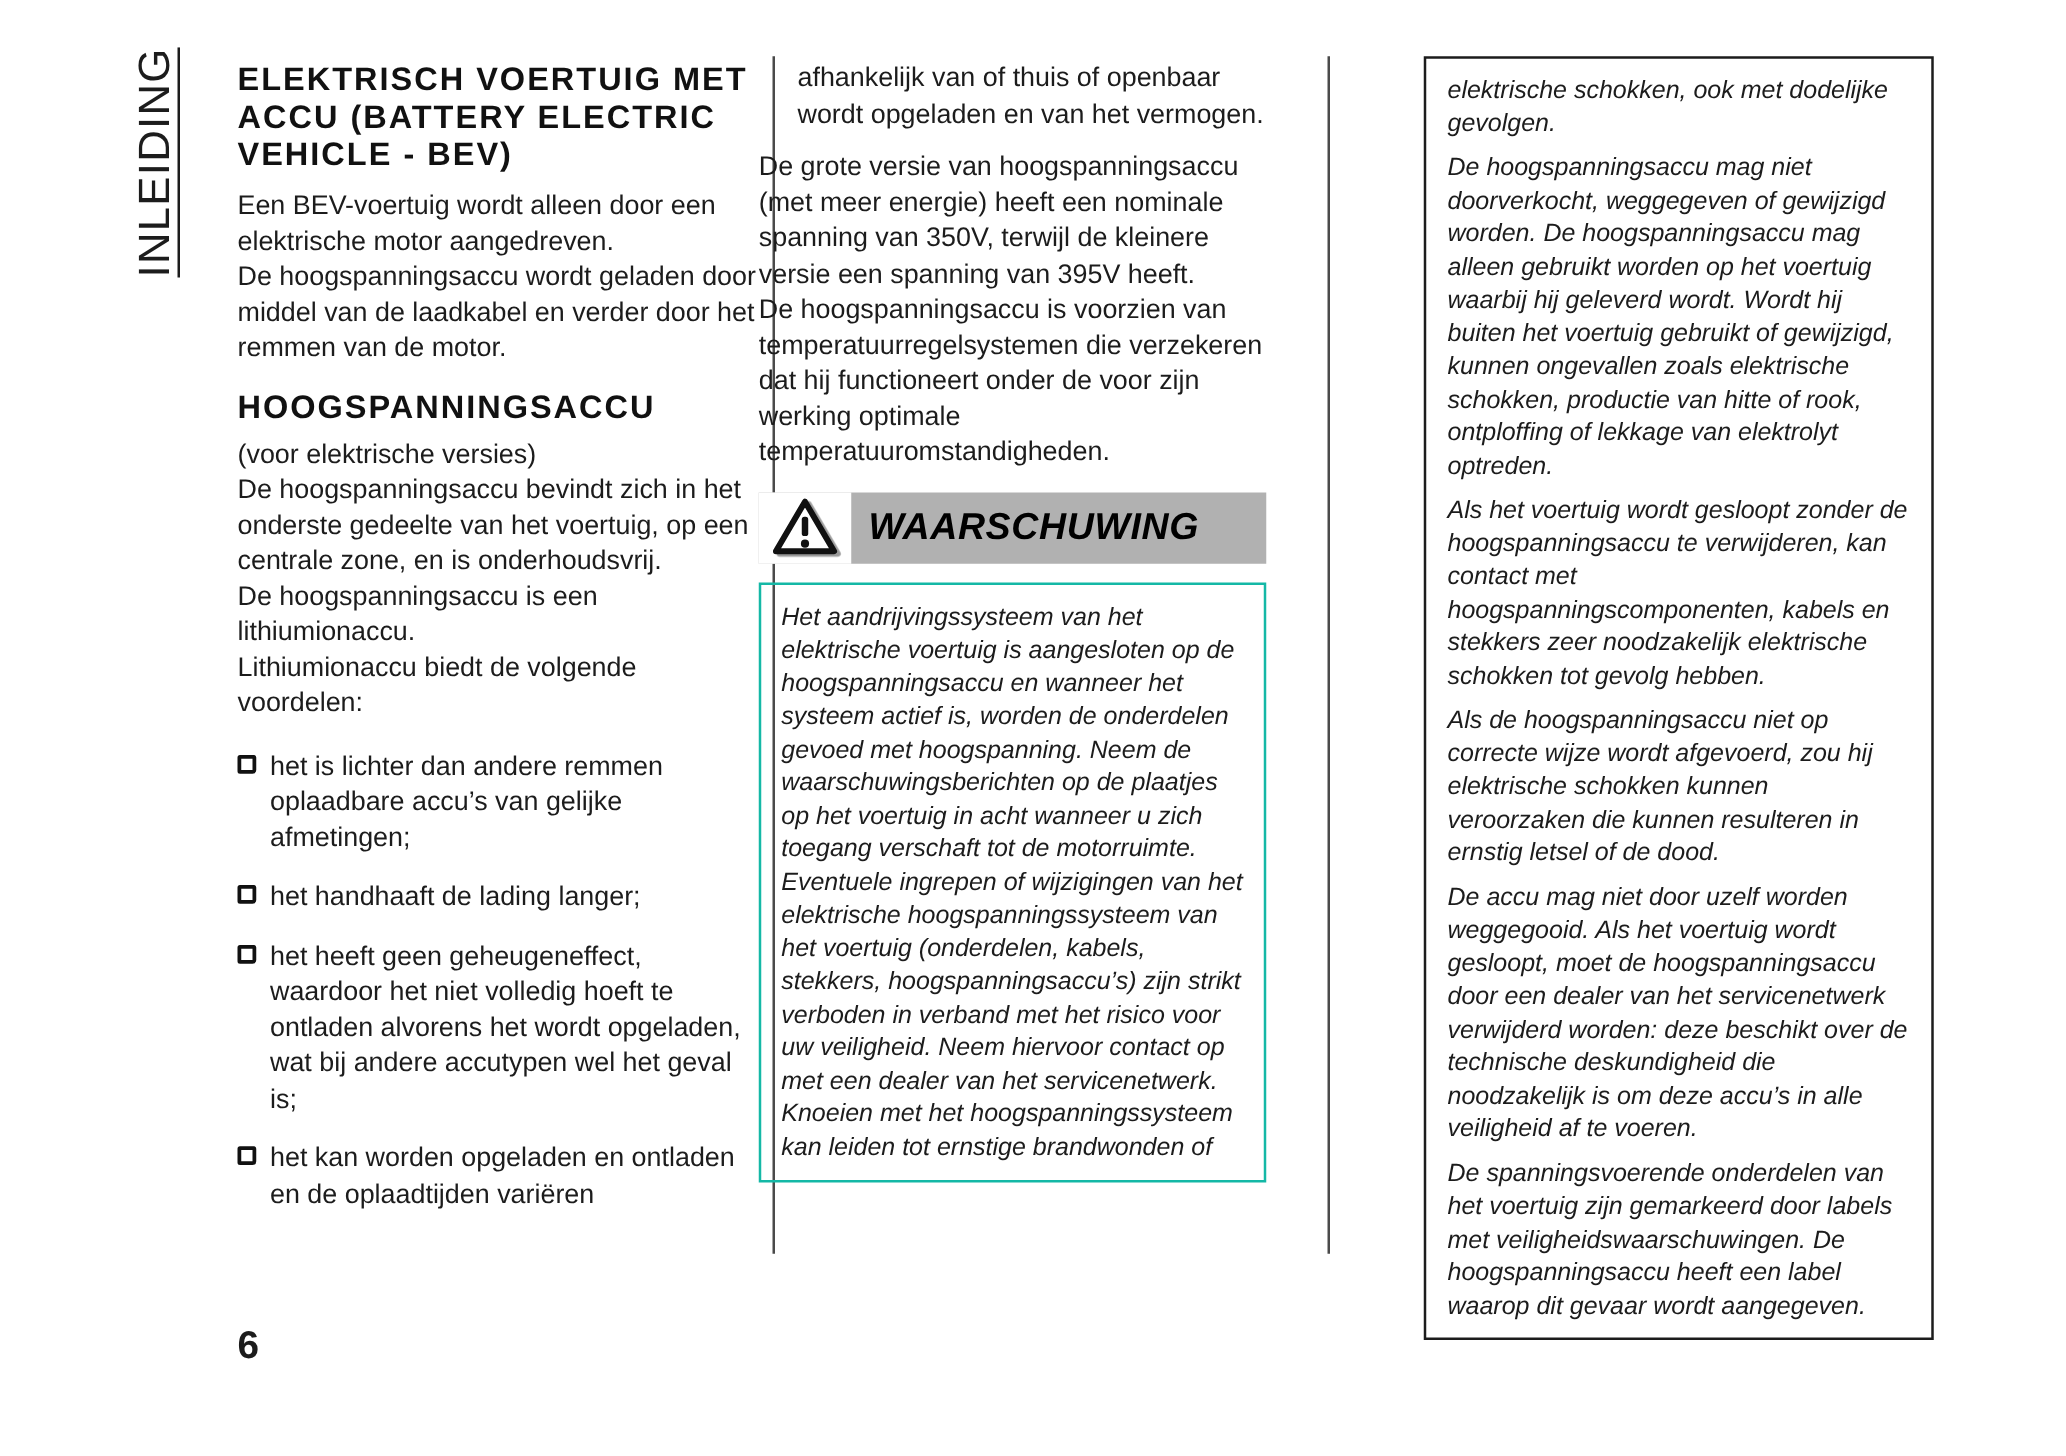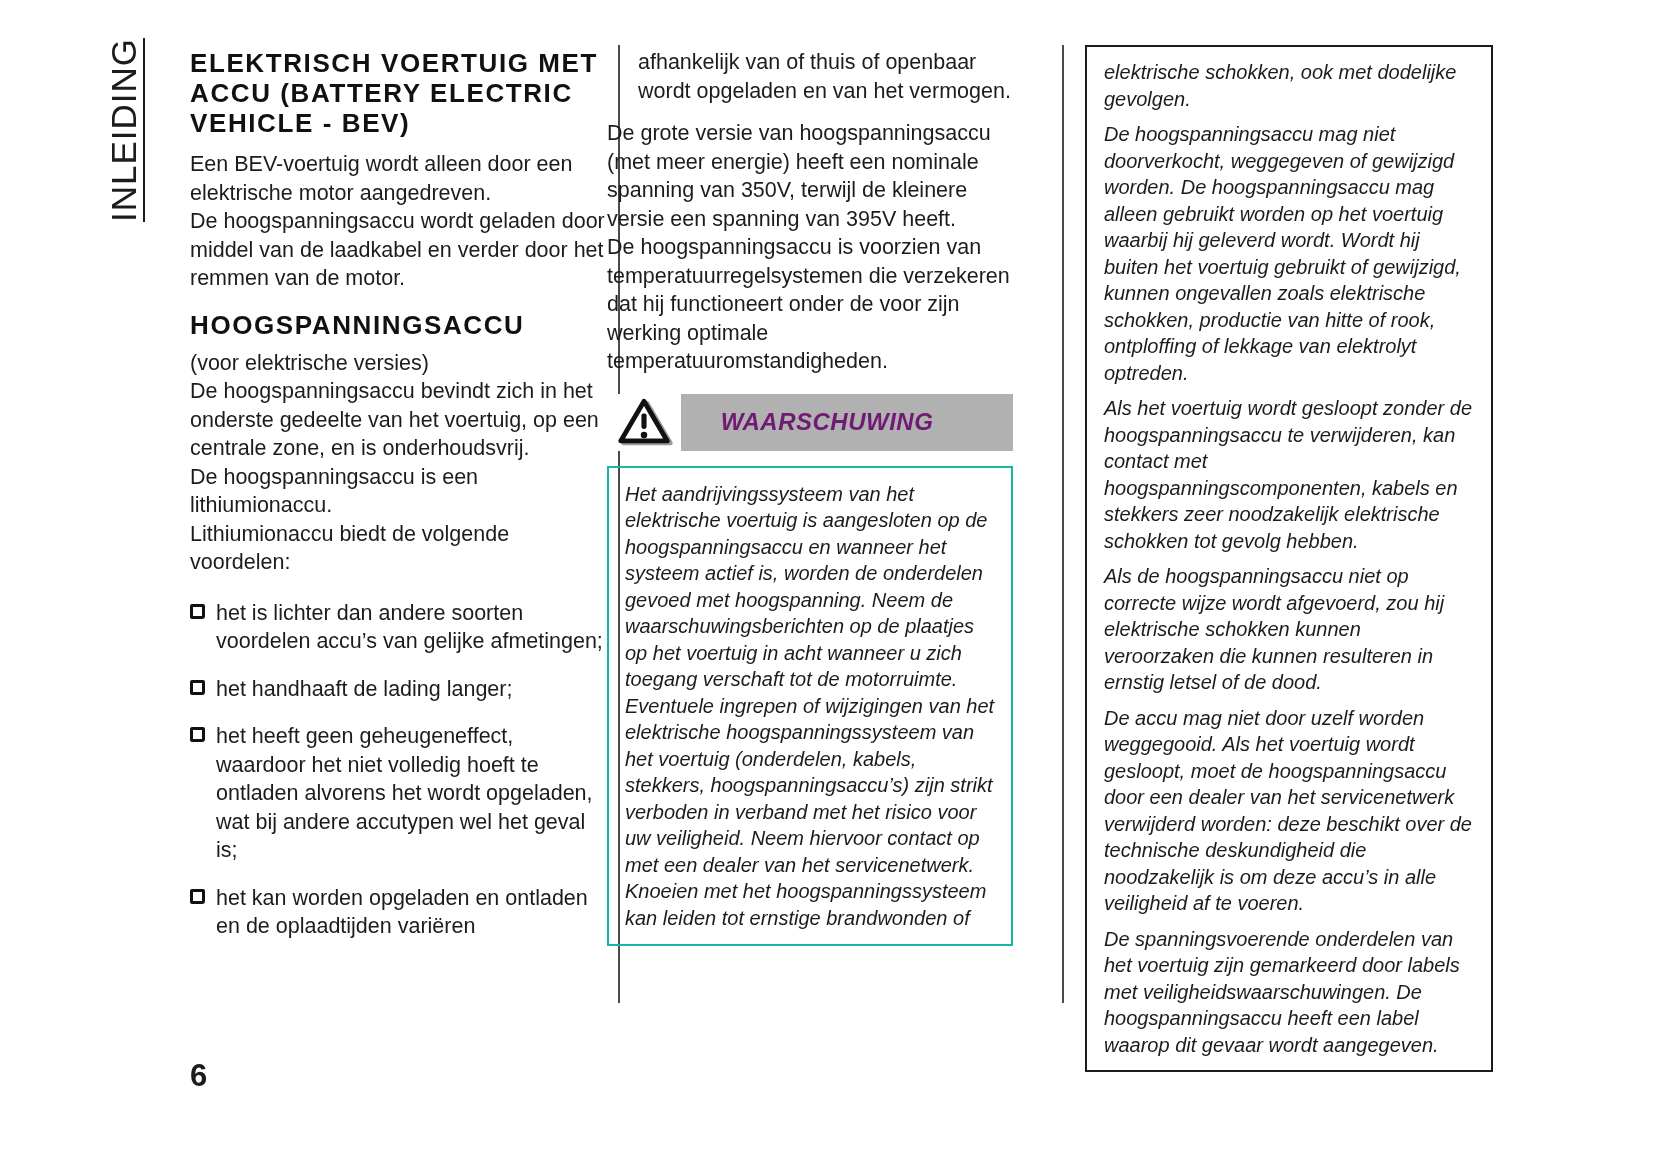--- a/index.html
+++ b/index.html
@@ -45,7 +45,7 @@
   .col-1 { left: 190px; width: 418px; }
   .col-2 { left: 607px; width: 406px; }
   .col-3 {
-    left: 1085px;
+    left: 1139px;
     top: 45px;
     width: 408px;
     border: 2px solid #1c1c1c;

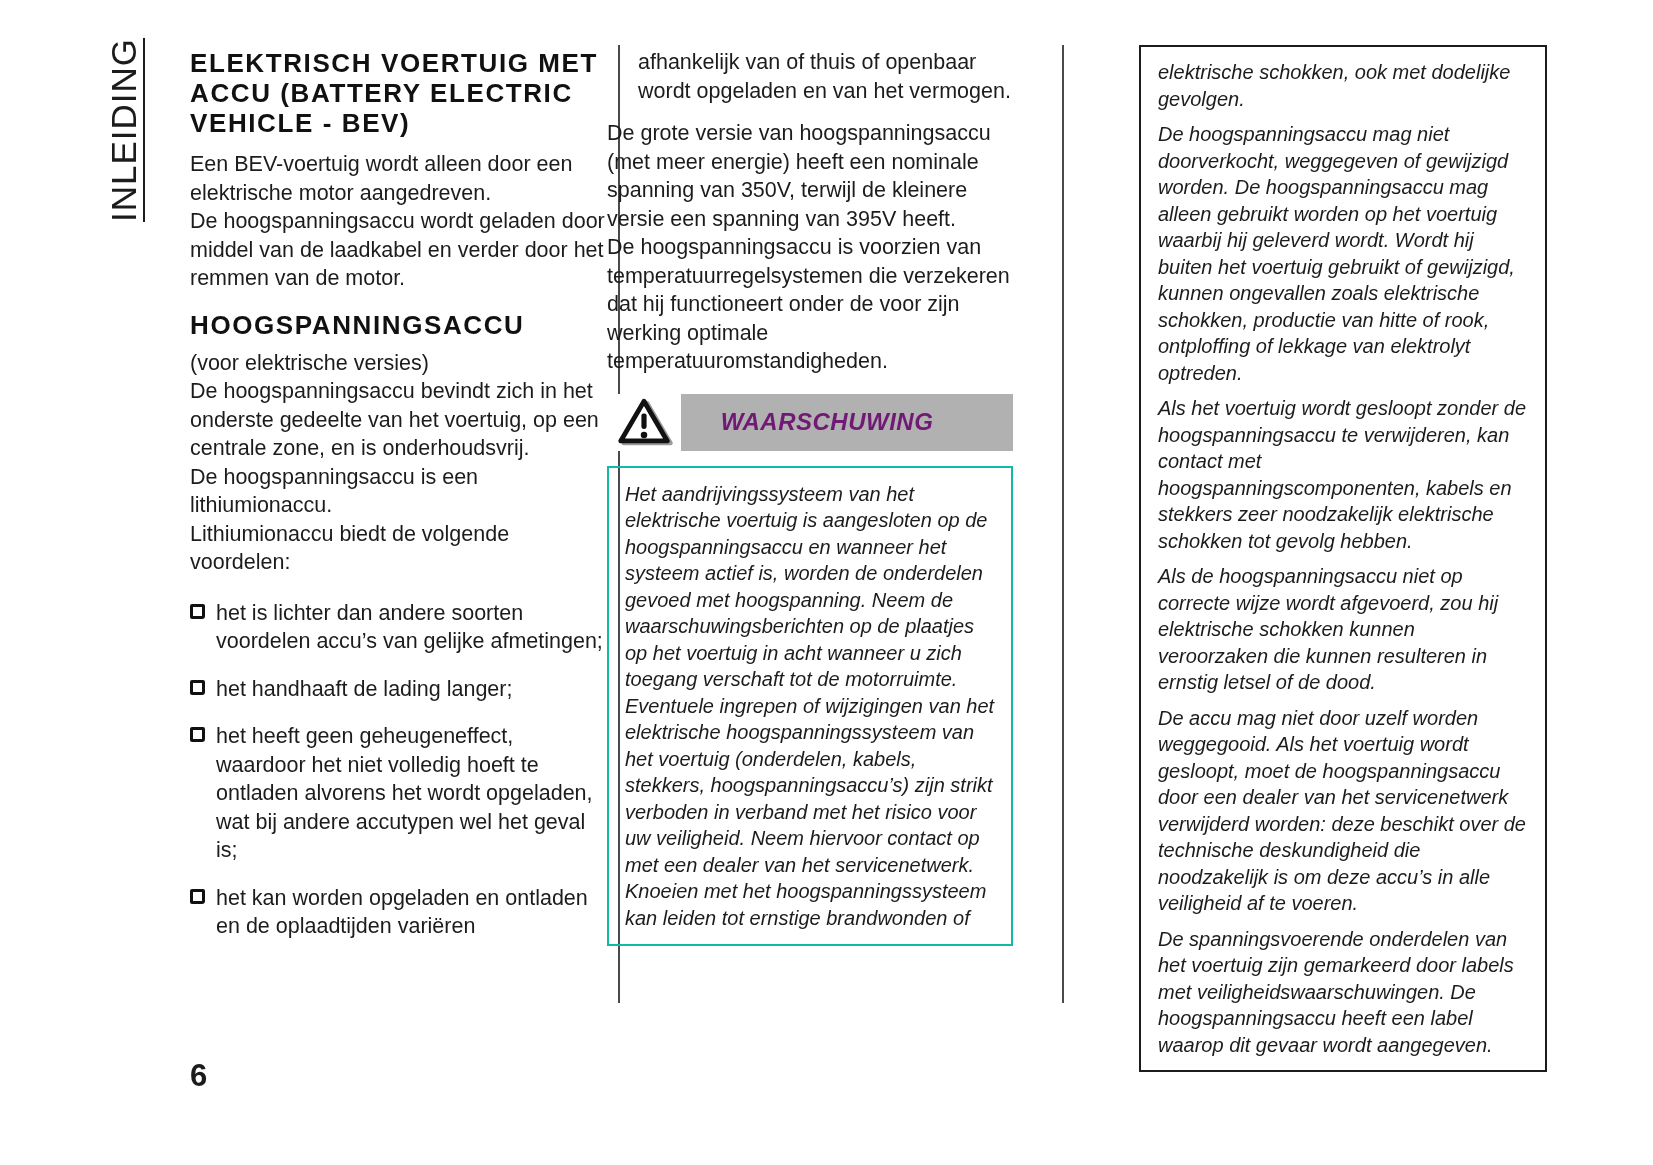--- a/index.html
+++ b/index.html
@@ -113,10 +113,10 @@
     display: flex;
     align-items: center;
     justify-content: center;
-    color: #701a75;
+    color: #000000;
     font-weight: bold;
     font-style: italic;
-    font-size: 24px;
+    font-size: 30px;
     letter-spacing: 0.5px;
     padding-right: 40px;
   }

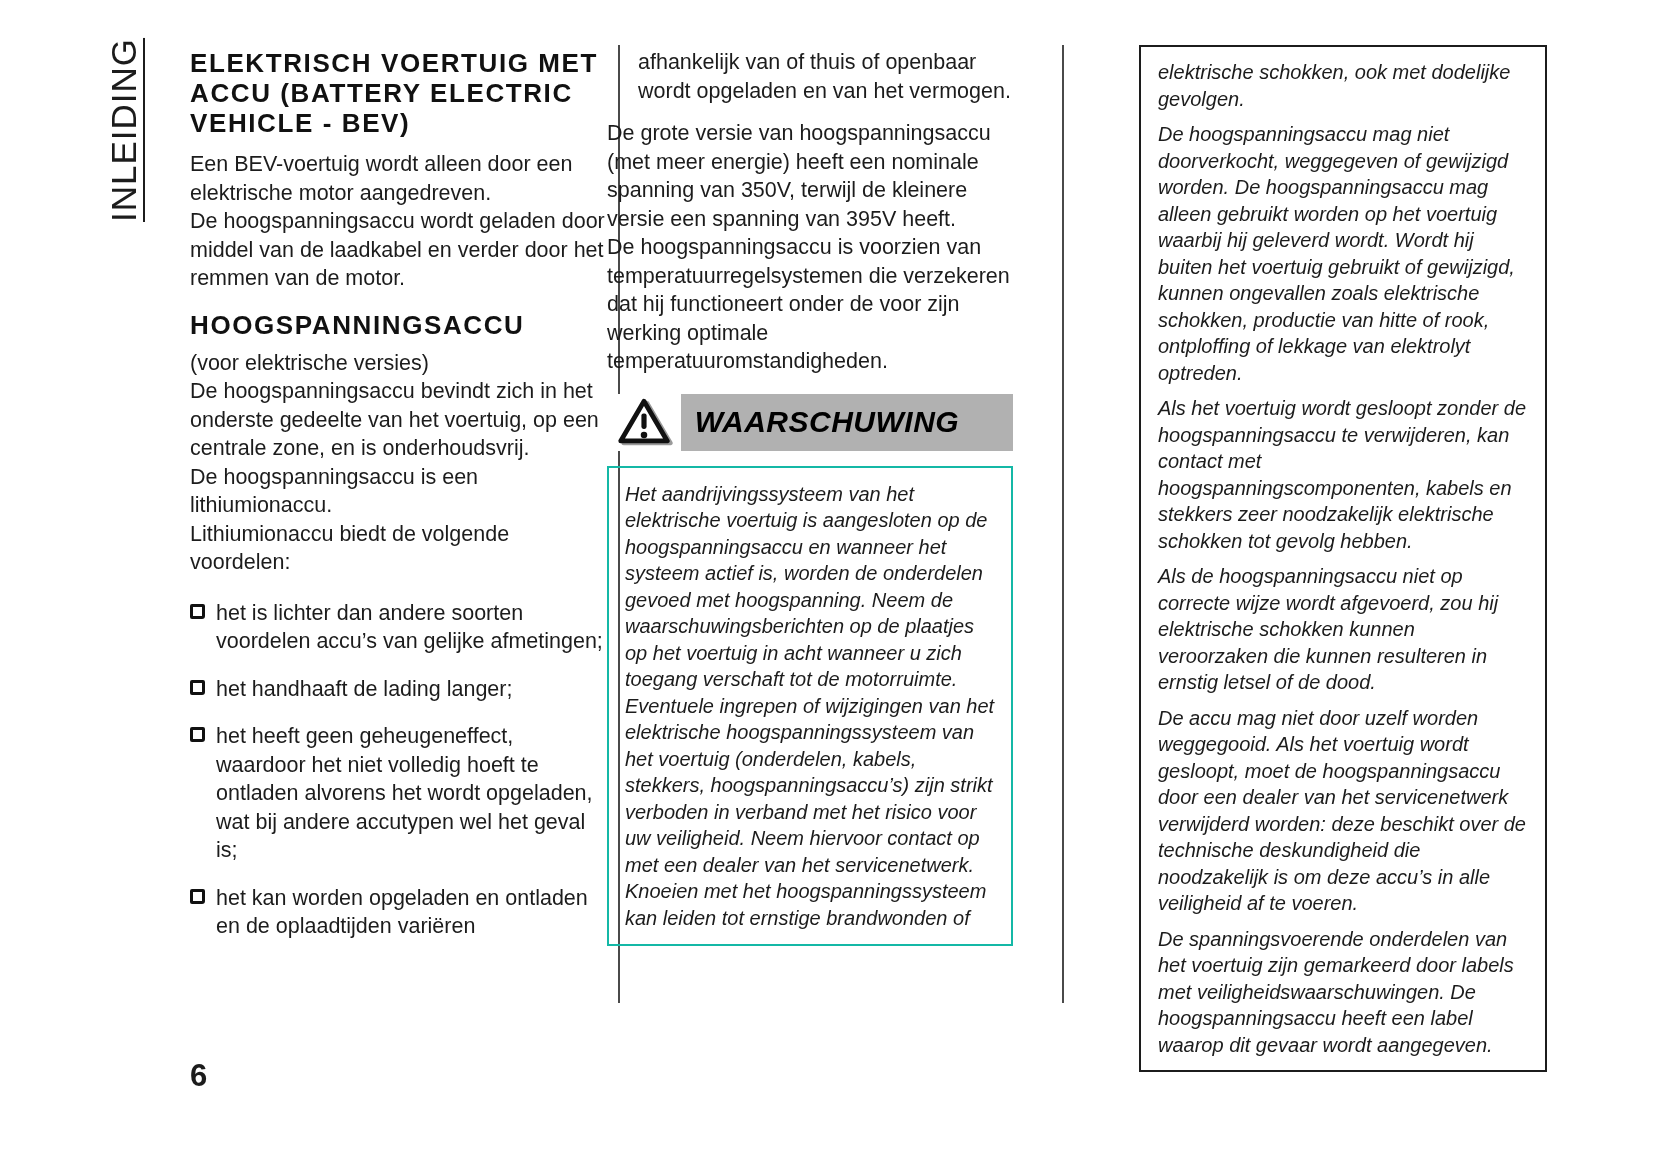--- a/index.html
+++ b/index.html
@@ -167,7 +167,7 @@
     <div class="bullet-list">
       <div class="bullet-item">
         <span class="bullet-square"></span>
-        <span class="bullet-text">het is lichter dan andere soorten voordelen accu’s van gelijke afmetingen;</span>
+        <span class="bullet-text">het is lichter dan andere remmen oplaadbare accu’s van gelijke afmetingen;</span>
       </div>
       <div class="bullet-item">
         <span class="bullet-square"></span>

